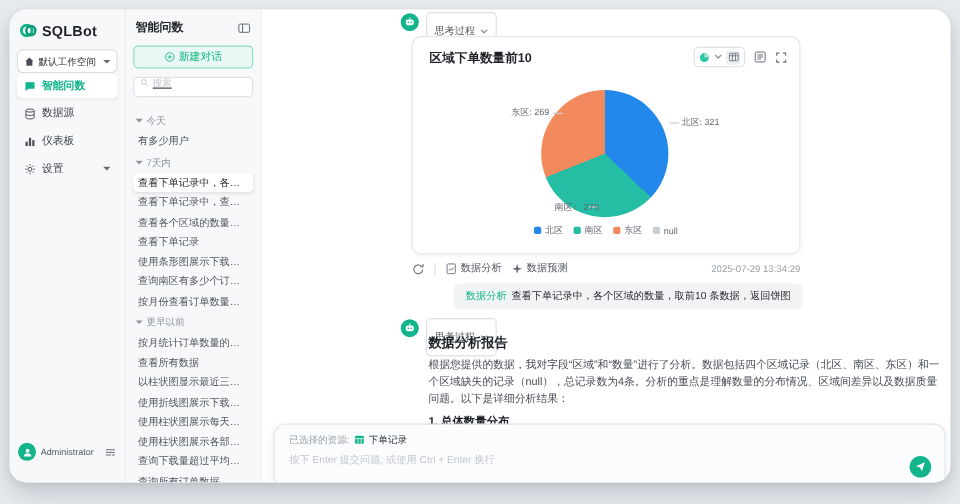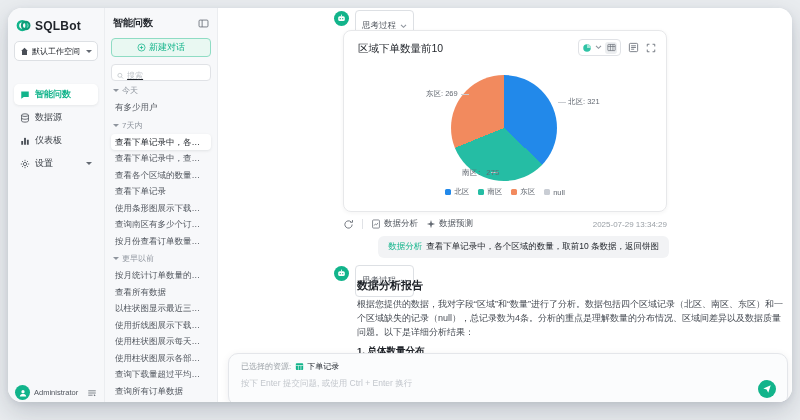--- a/index.html
+++ b/index.html
@@ -20,7 +20,7 @@
   
   .sidebar {
     width:97px; background:#f7f8fa; border-right:1px solid #ebedf0;
-    padding:9px 6px 0; display:flex; flex-direction:column;
+    padding:9px 6px 16px; display:flex; flex-direction:column;
   }
   .logo-row { display:flex; align-items:center; gap:4px; padding:1px 2px 8px; }
   .brand { font-size:12px; font-weight:bold; letter-spacing:.2px; }

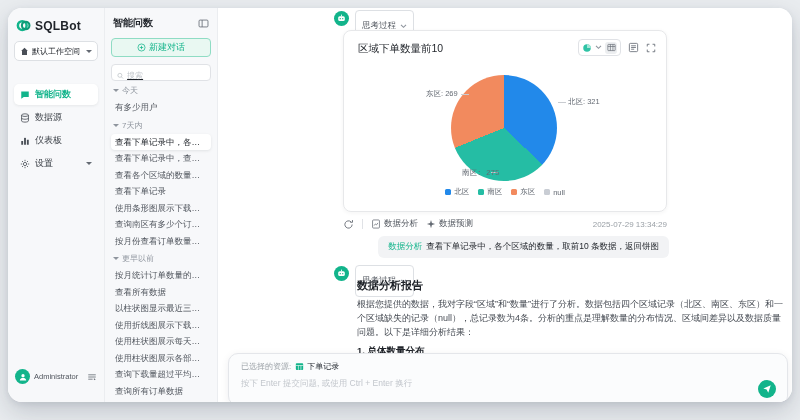--- a/index.html
+++ b/index.html
@@ -27,7 +27,7 @@
   .workspace {
     height:20px; border:1px solid #dde0e4; background:#fff; border-radius:5px;
     display:flex; align-items:center; gap:3px; padding:0 5px;
-    font-size:8px; color:#1f2329; margin-bottom:23px; cursor:pointer;
+    font-size:8px; color:#1f2329; margin-bottom:0; cursor:pointer;
   }
   .caret-down { width:0; height:0; border:3px solid transparent; border-top-color:#646a73; margin-top:3px; }
   .ws-caret { margin-left:auto; }

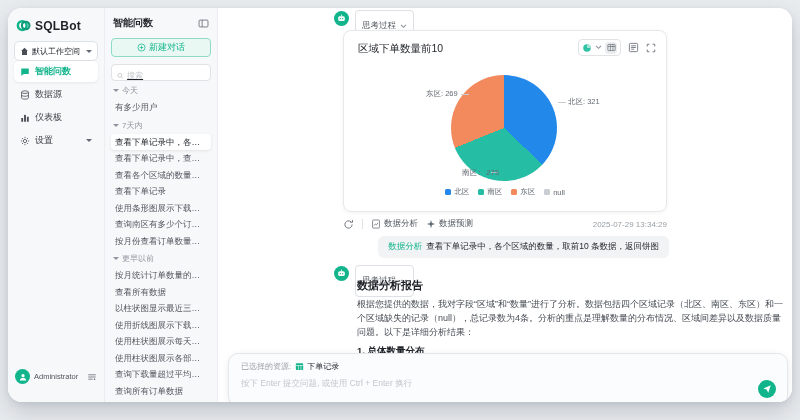--- a/index.html
+++ b/index.html
@@ -86,7 +86,7 @@
     background:#fff; border:1px solid #e7e8ea; border-radius:8px;
     box-shadow:0 1px 4px rgba(31,35,41,.05);
   }
-  .card-title { position:absolute; left:14px; top:11px; font-size:10.5px; font-weight:normal; }
+  .card-title { position:absolute; left:14px; top:11px; font-size:10.5px; font-weight:bold; }
   .card-toolbar { position:absolute; right:10px; top:8px; display:flex; align-items:center; gap:7px; color:#646a73; }
   .chart-switch { display:flex; align-items:center; border:1px solid #e0e2e6; border-radius:4px; height:17px; padding:0 3px; gap:3px; }
   .switch-table { background:#eceef0; border-radius:3px; padding:1.5px; }

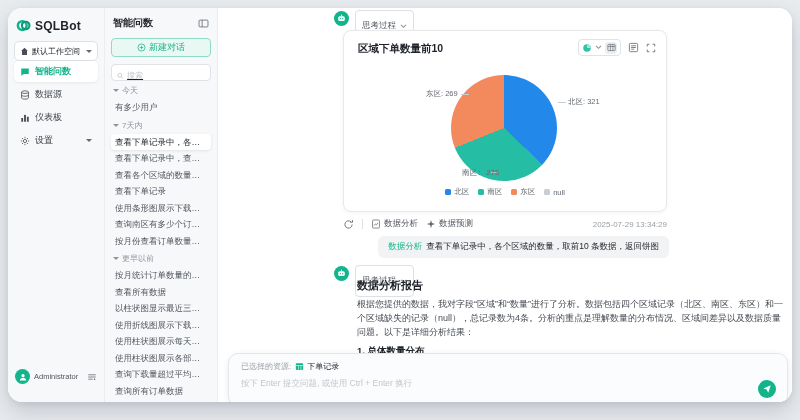--- a/index.html
+++ b/index.html
@@ -57,7 +57,7 @@
   }
   .search-box {
     height:17px; background:#fff; border:1px solid #e0e2e6; border-radius:4px;
-    display:flex; align-items:flex-end; gap:3px; padding:0 5px; margin-bottom:0; flex:none;text-decoration:underline;
+    display:flex; align-items:flex-start; gap:3px; padding:0 5px; margin-bottom:10px; flex:none;text-decoration:underline;
   }
   .search-box input { border:none; outline:none; width:100%; font-size:8px; color:#51565e; background:transparent; }
   .search-box input::placeholder { color:#c4c8cd; }

